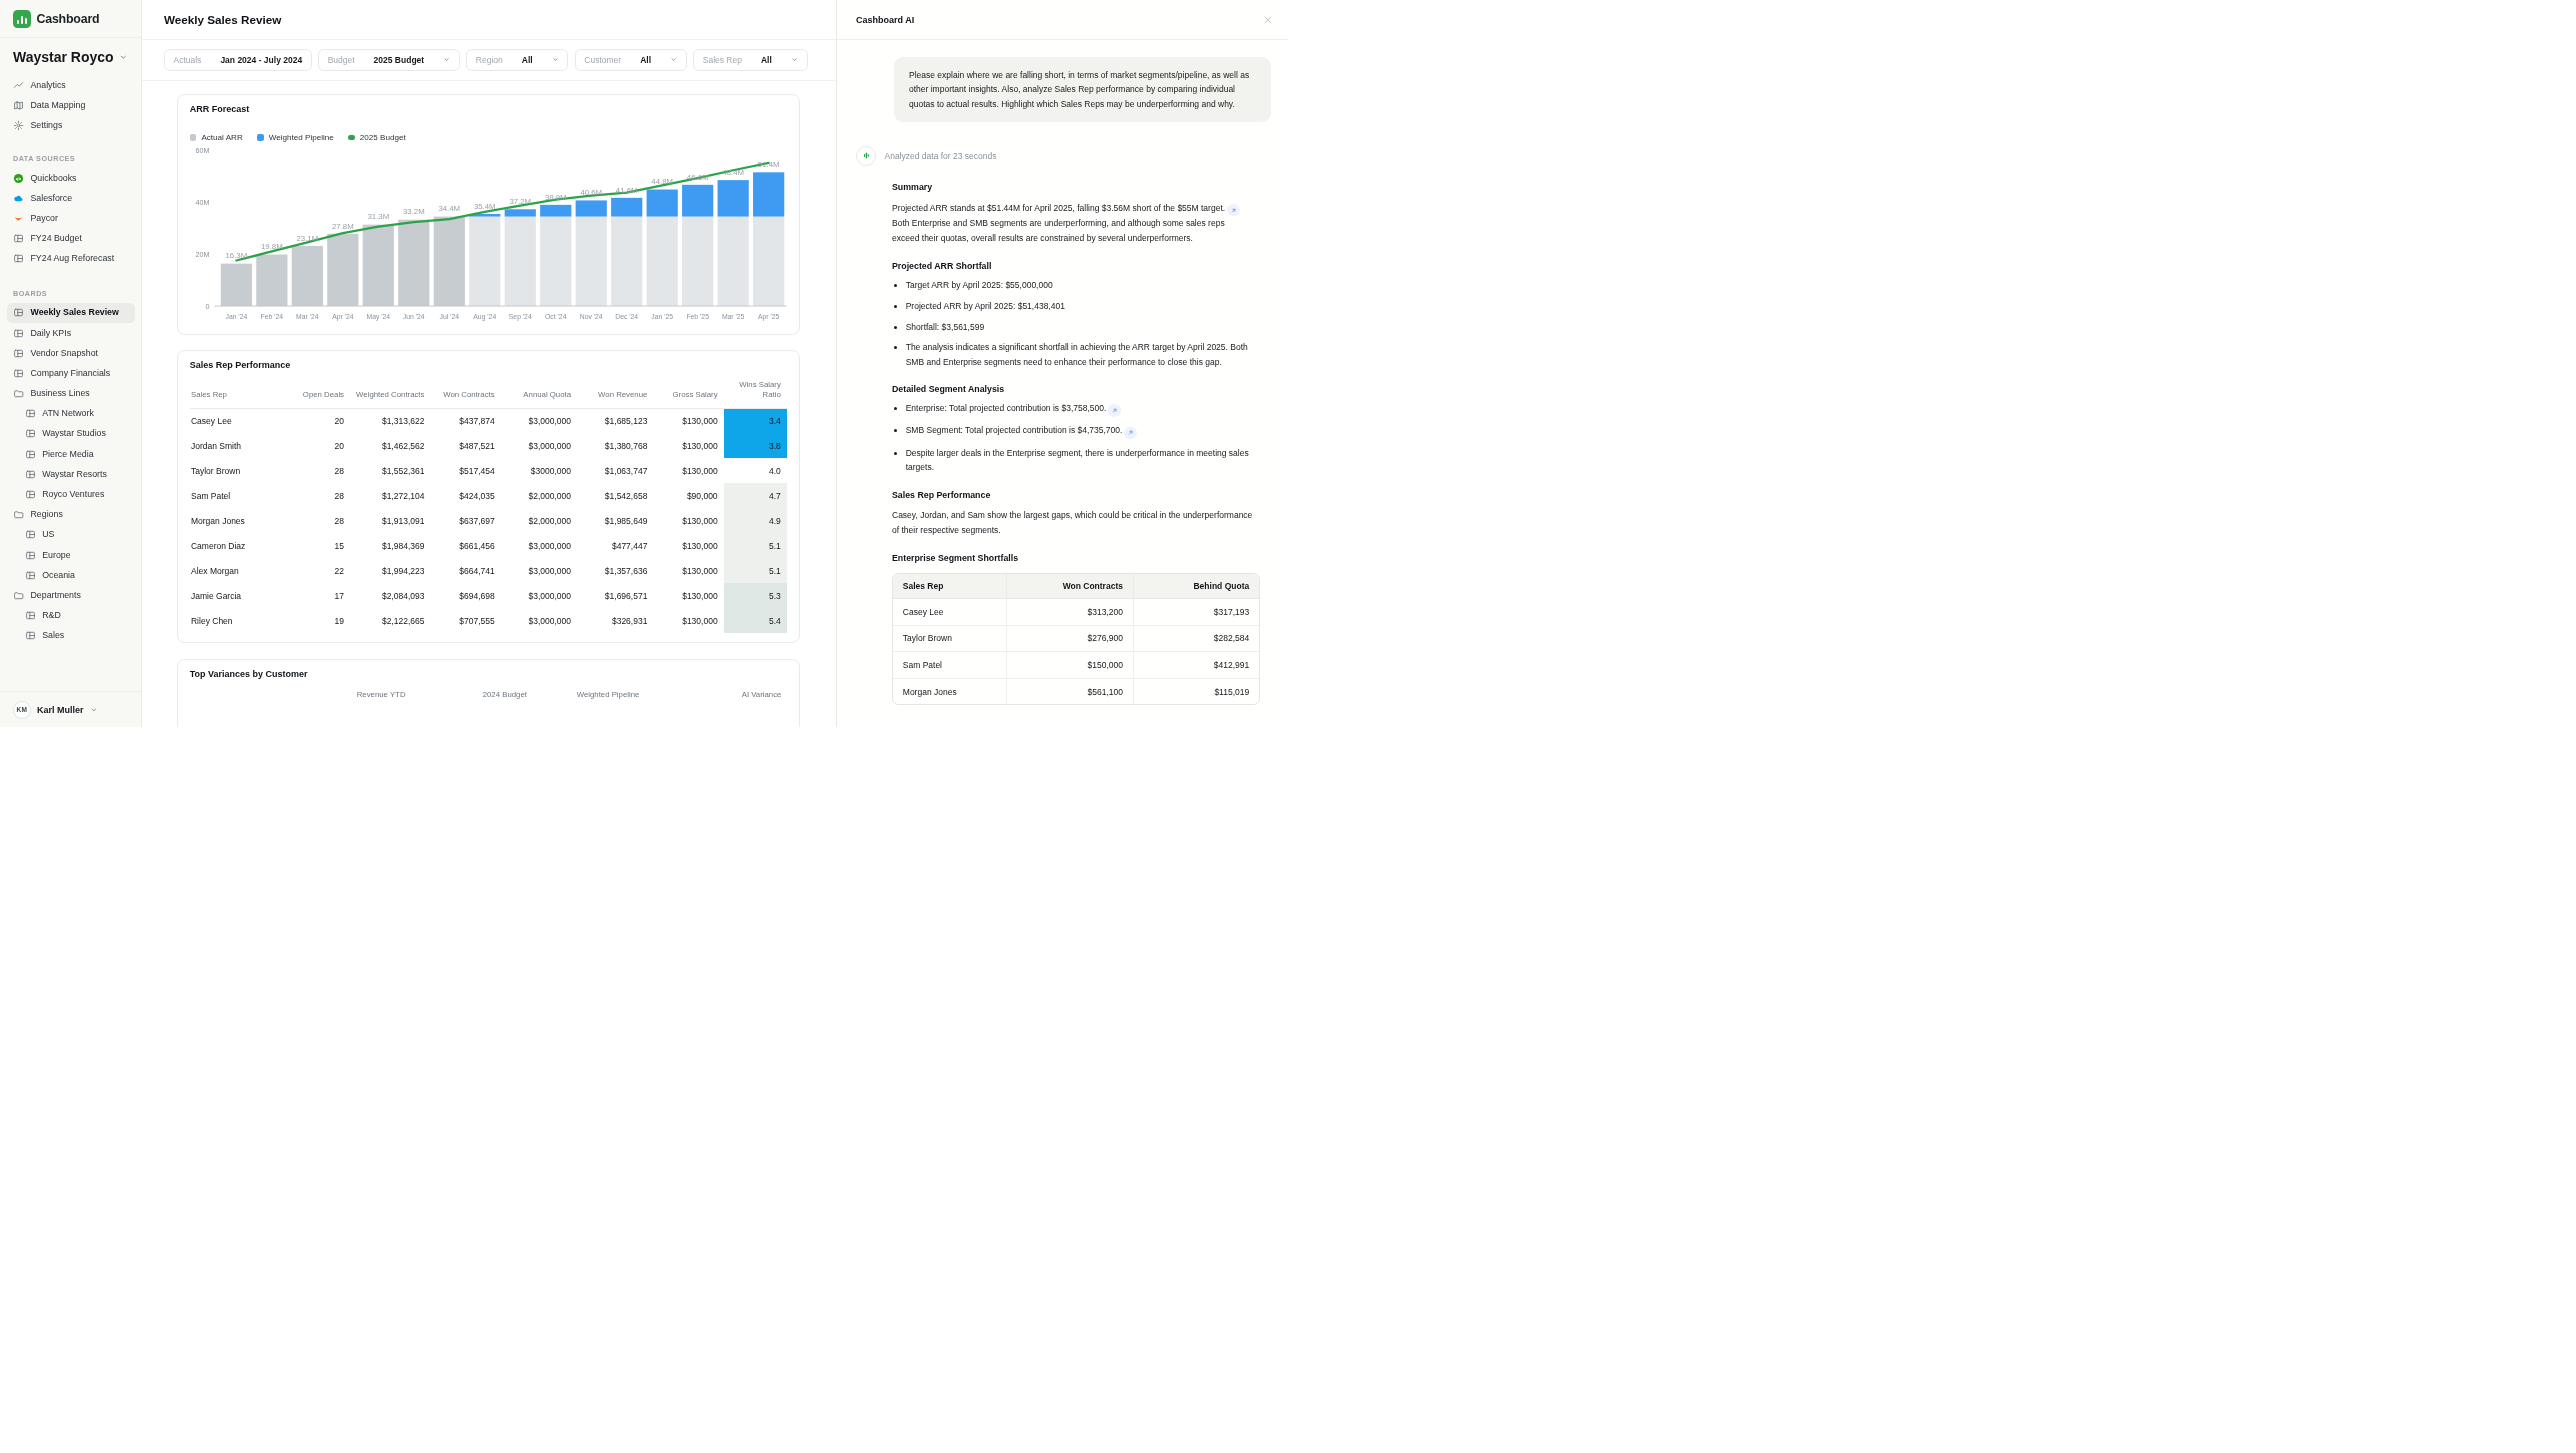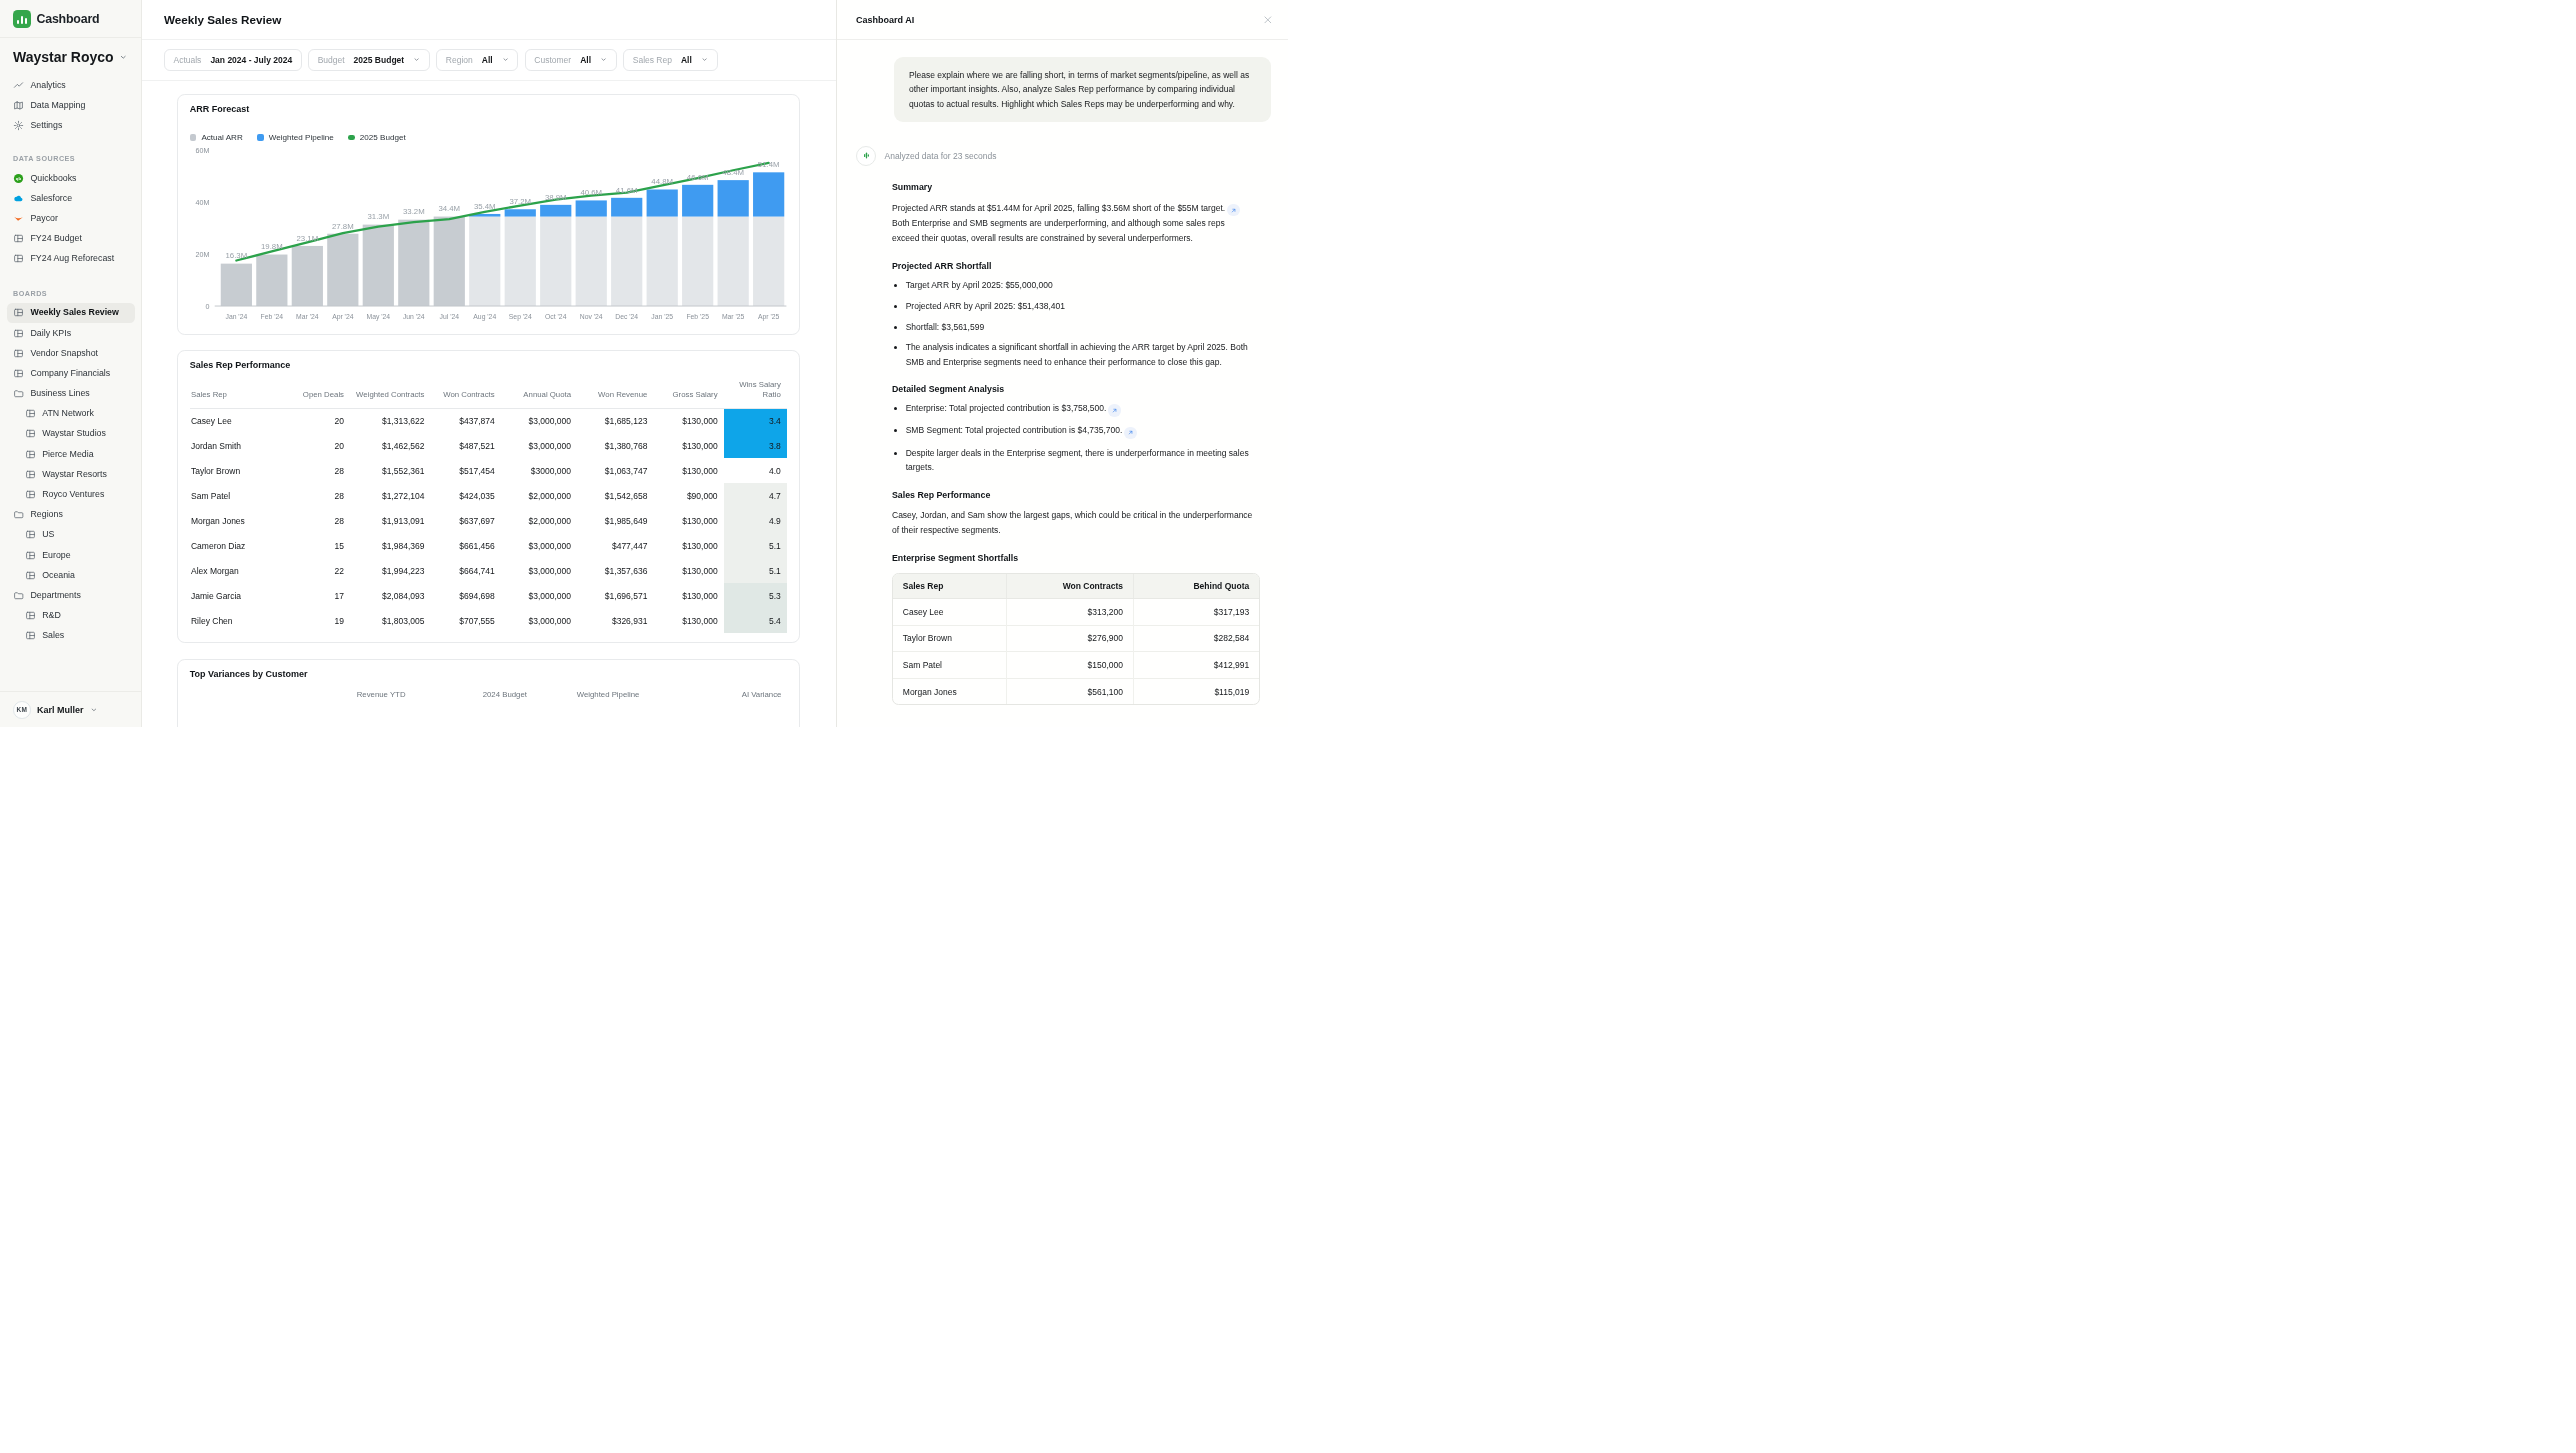--- a/index.html
+++ b/index.html
@@ -39,7 +39,7 @@
   .main-header { height:40px; min-height:40px; display:flex; align-items:center; padding:0 22px; border-bottom:0.7px solid #f0f1f1; }
   .main-title { font-size:11.7px; font-weight:700; color:#101418; }
   .filter-bar { height:41px; min-height:41px; display:flex; align-items:center; gap:6.5px; padding:0 22px; border-bottom:0.7px solid #f0f1f1; }
-  .pill { display:flex; align-items:center; gap:9px; height:21.5px; padding:0 8.5px; border:0.7px solid #e6e8ea; border-radius:5.9px; font-size:8.5px; background:#fff; }
+  .pill { display:flex; align-items:center; gap:19px; height:21.5px; padding:0 8.5px; border:0.7px solid #e6e8ea; border-radius:5.9px; font-size:8.5px; background:#fff; }
   .pill .lbl { color:#a2a8ae; }
   .pill .val { font-weight:700; color:#17191c; }
   .pill .chev { width:7.2px; height:7.2px; display:flex; }

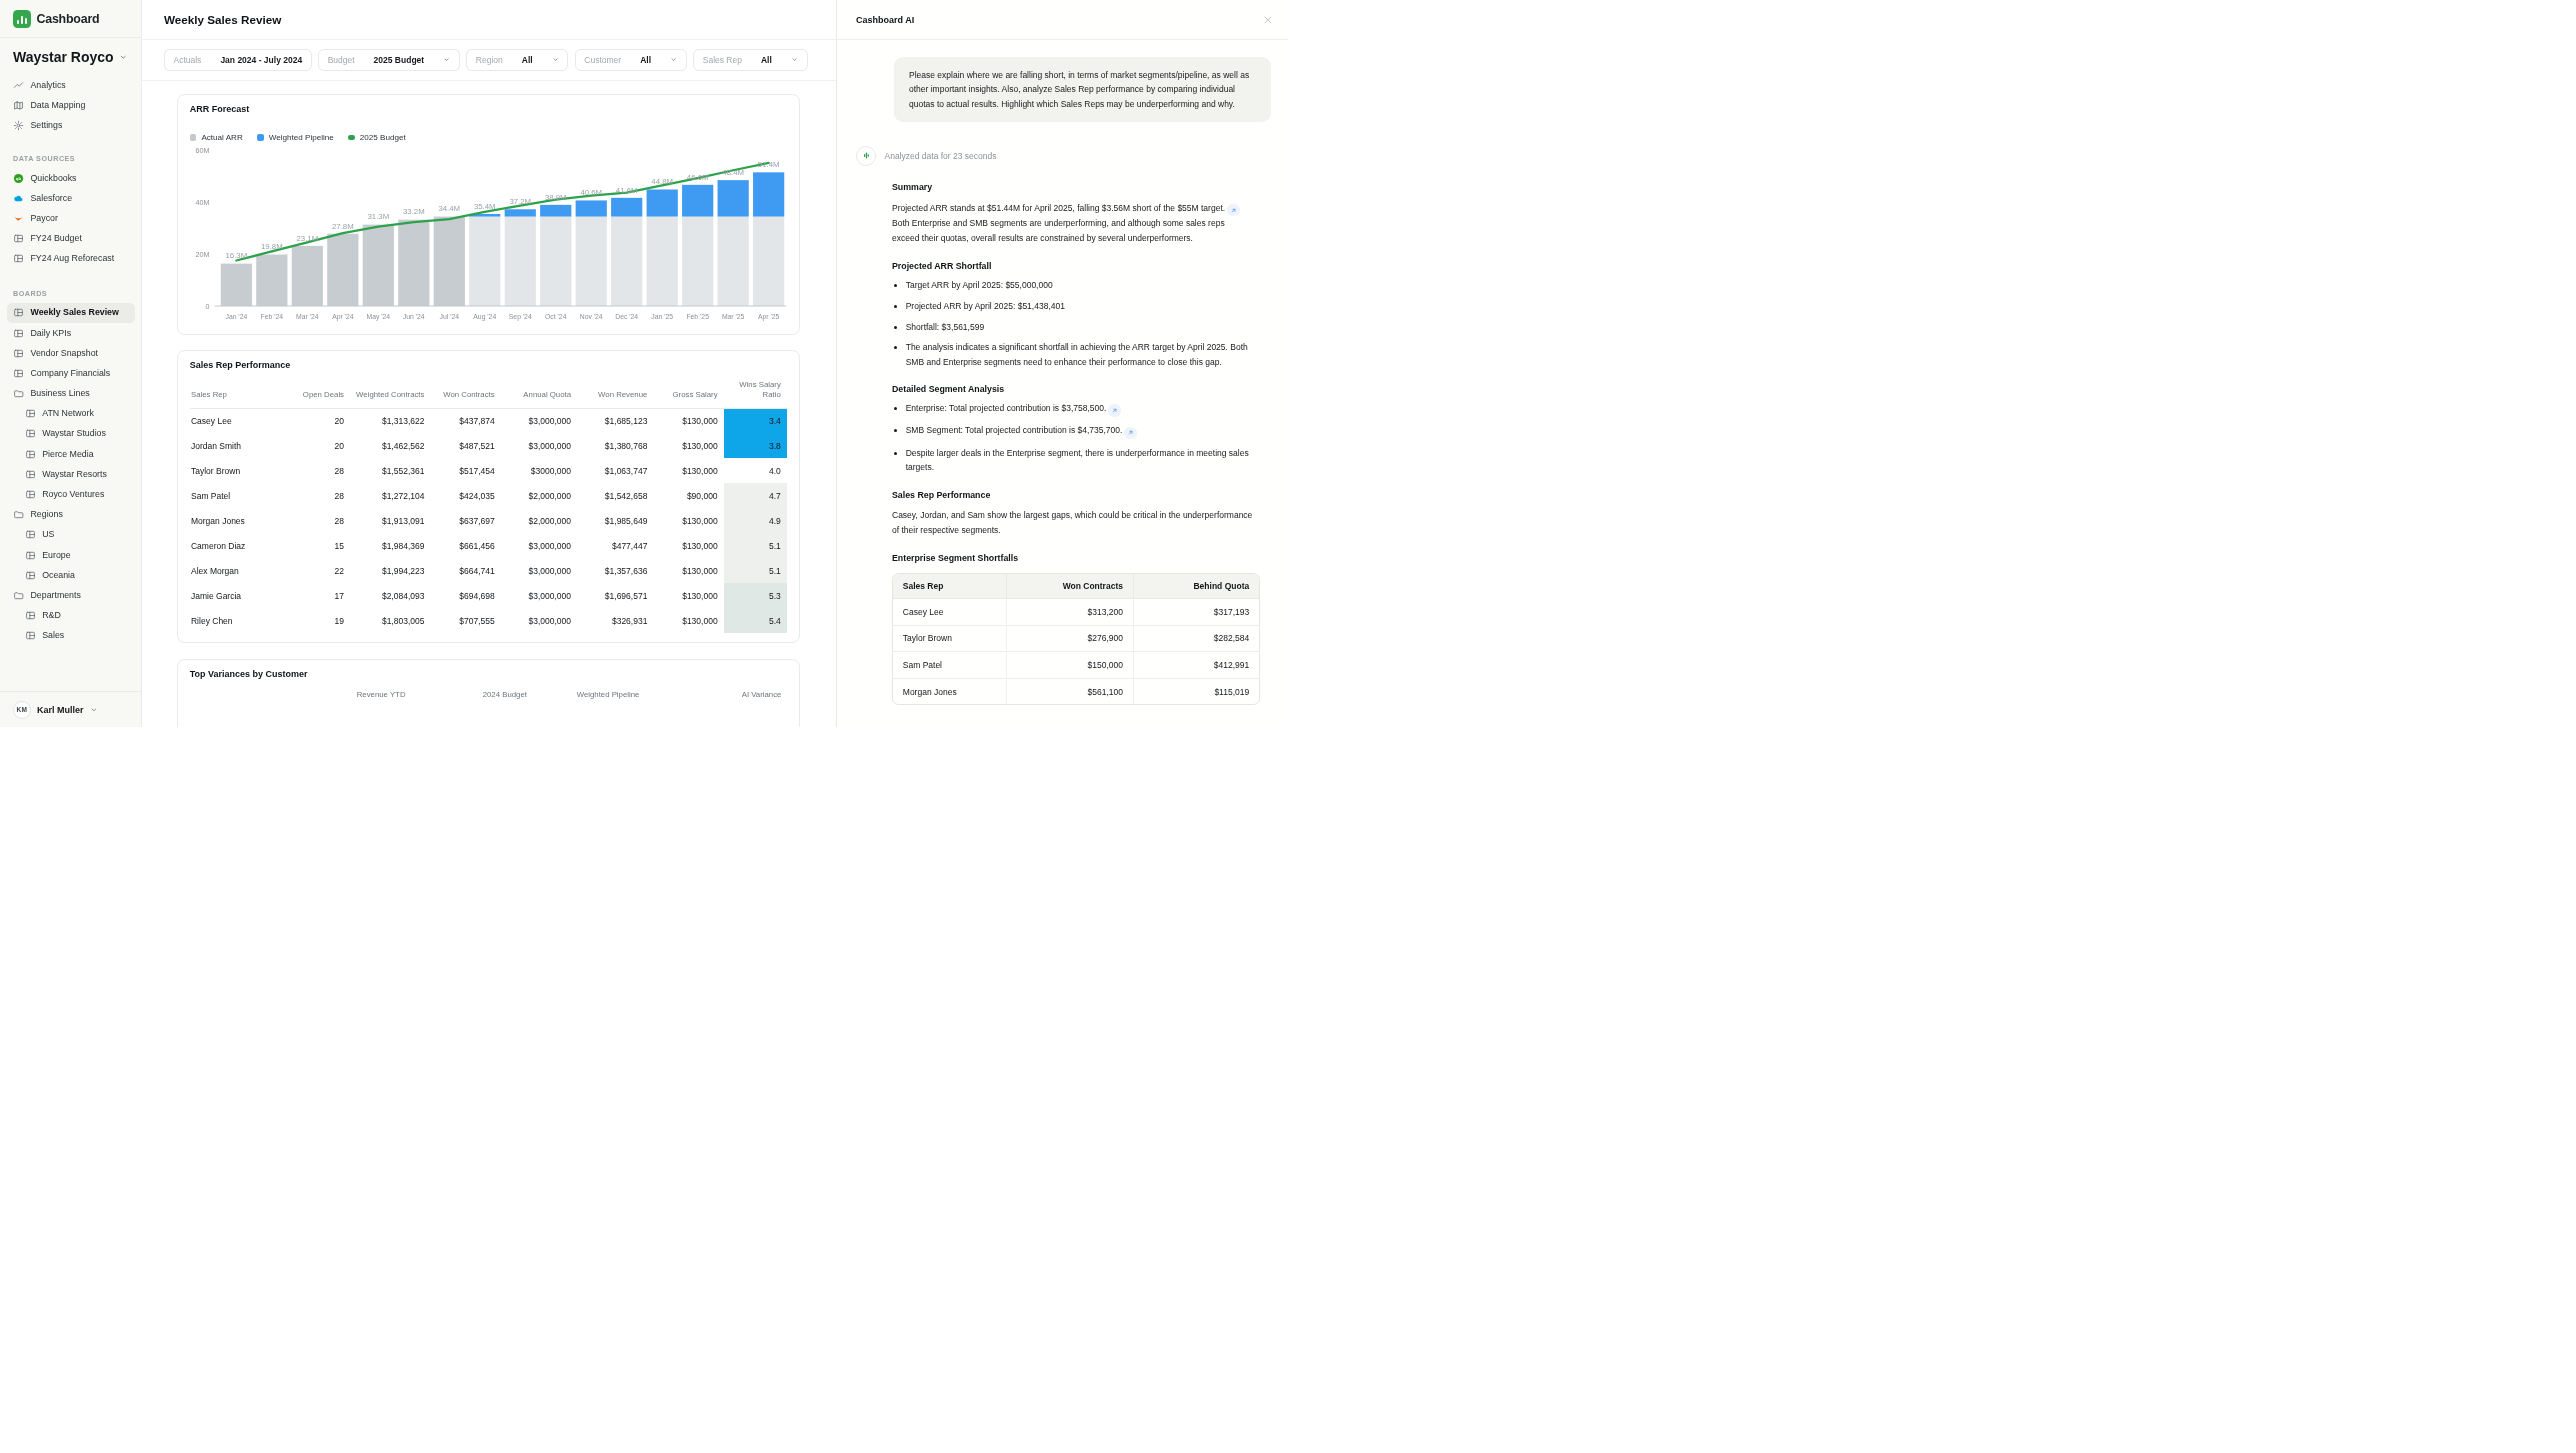--- a/index.html
+++ b/index.html
@@ -606,7 +606,7 @@
               <tr>
                 <td class="">Riley Chen</td>
                 <td class="">19</td>
-                <td class="">$1,803,005</td>
+                <td class="">$2,122,665</td>
                 <td class="">$707,555</td>
                 <td class="">$3,000,000</td>
                 <td class="">$326,931</td>

